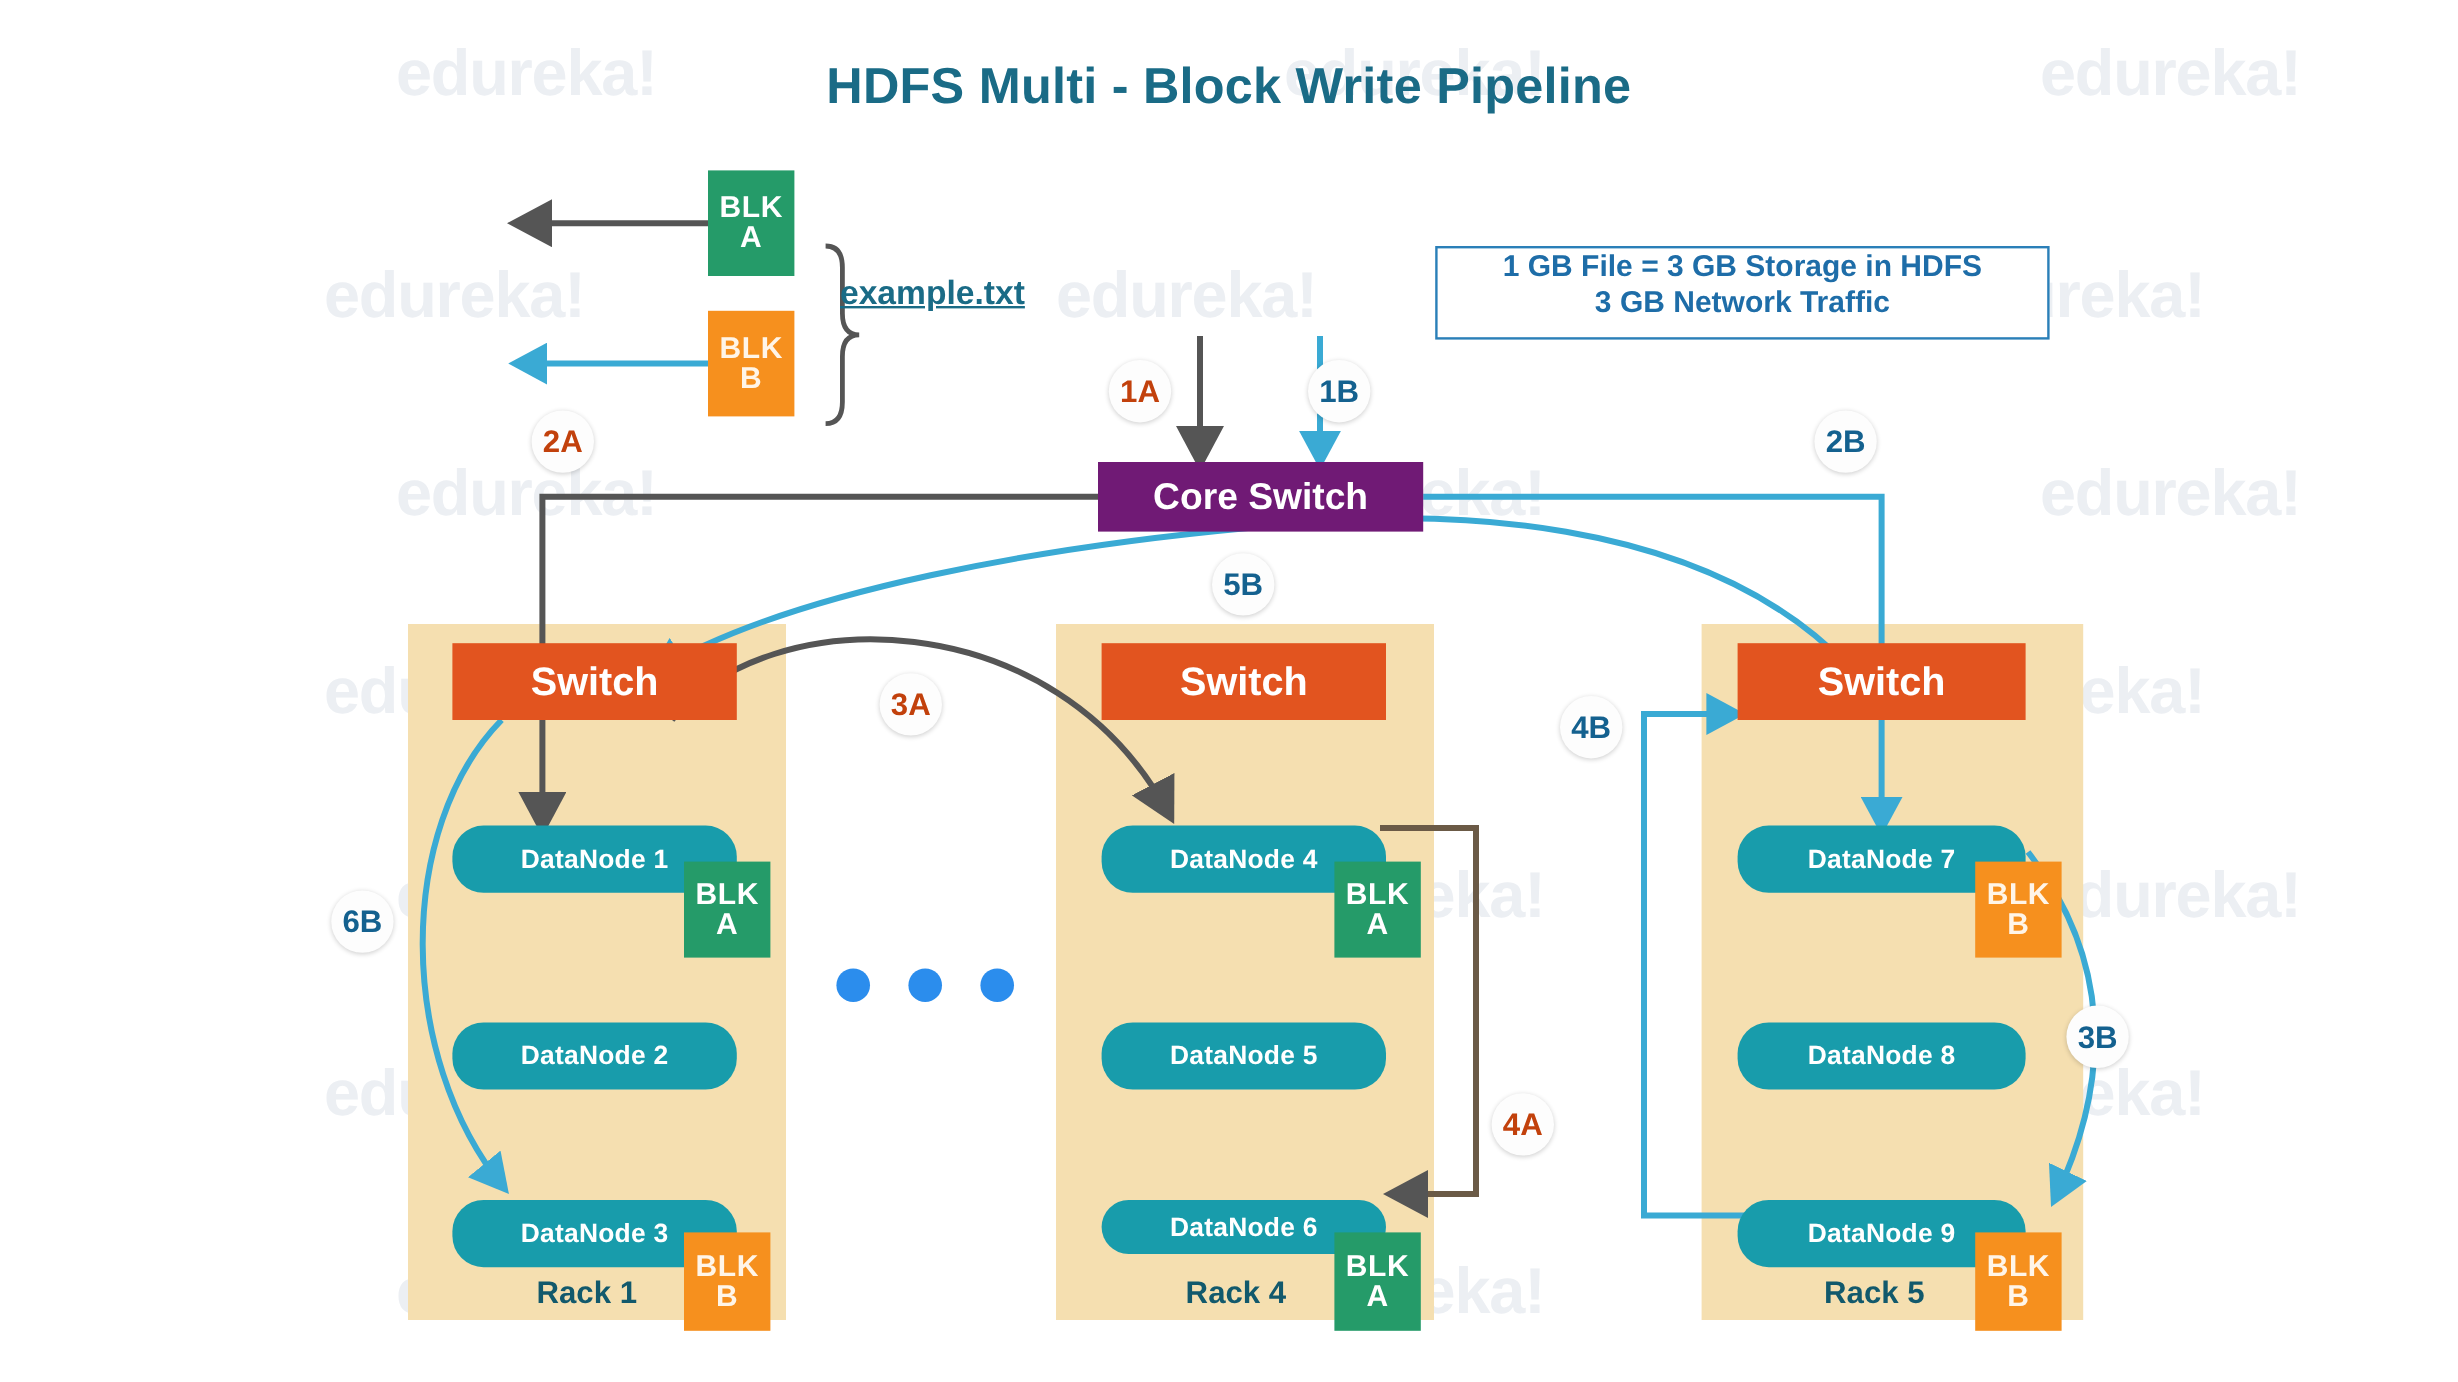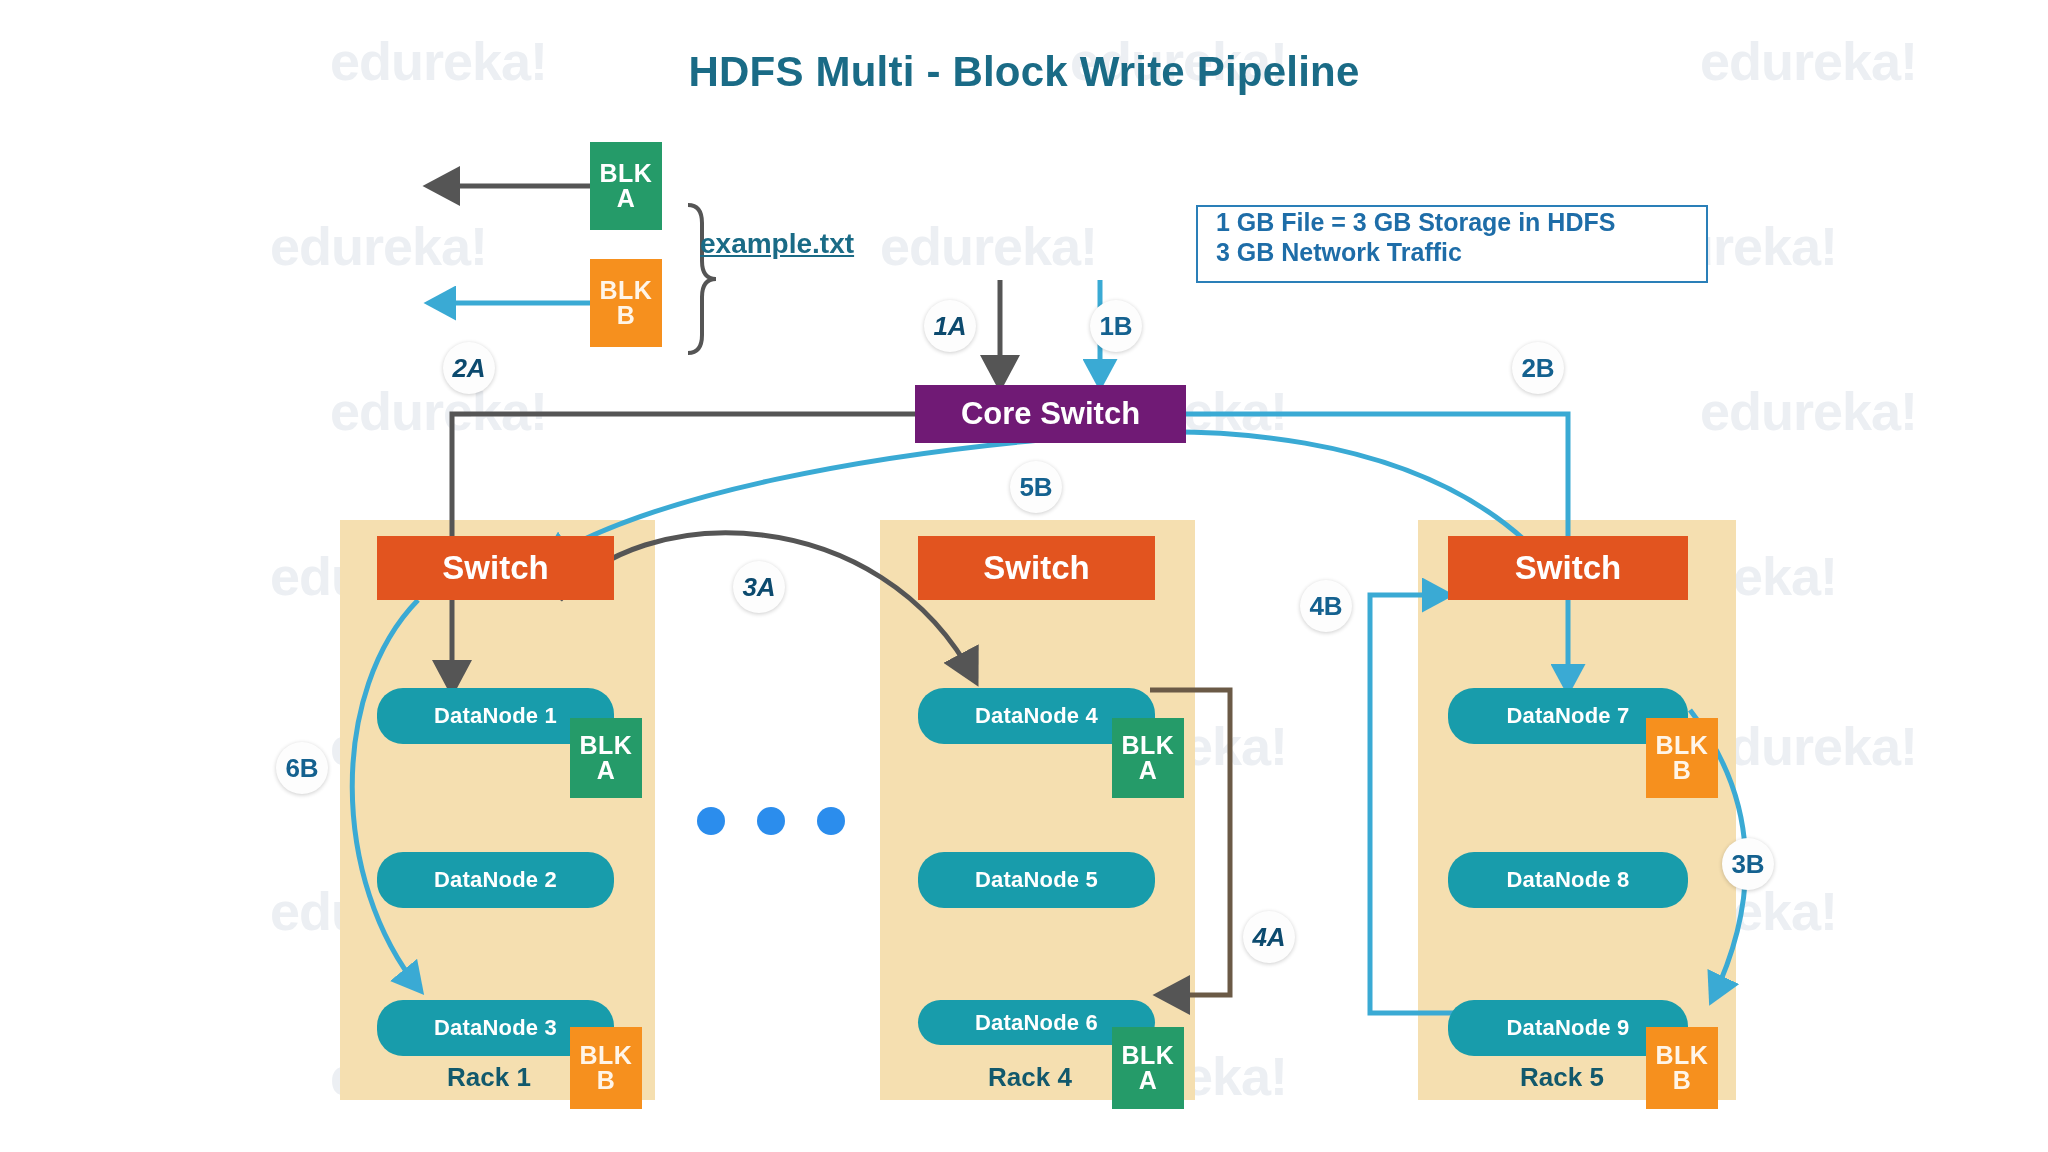--- a/index.html
+++ b/index.html
@@ -39,7 +39,7 @@
 
   .infobox{position:absolute;border:2px solid #2a7fb8;background:#ffffff;
            box-sizing:border-box;display:flex;flex-direction:column;
-           align-items:flex-start;justify-content:center;padding:6px 18px 20px 18px;}
+           align-items:center;justify-content:center;padding:6px 18px 20px 18px;}
   .infobox div{color:#1e6da8;font-size:25px;font-weight:bold;line-height:1.22;}
 
   .filelabel{position:absolute;color:#1a6b86;font-size:28px;font-weight:bold;}

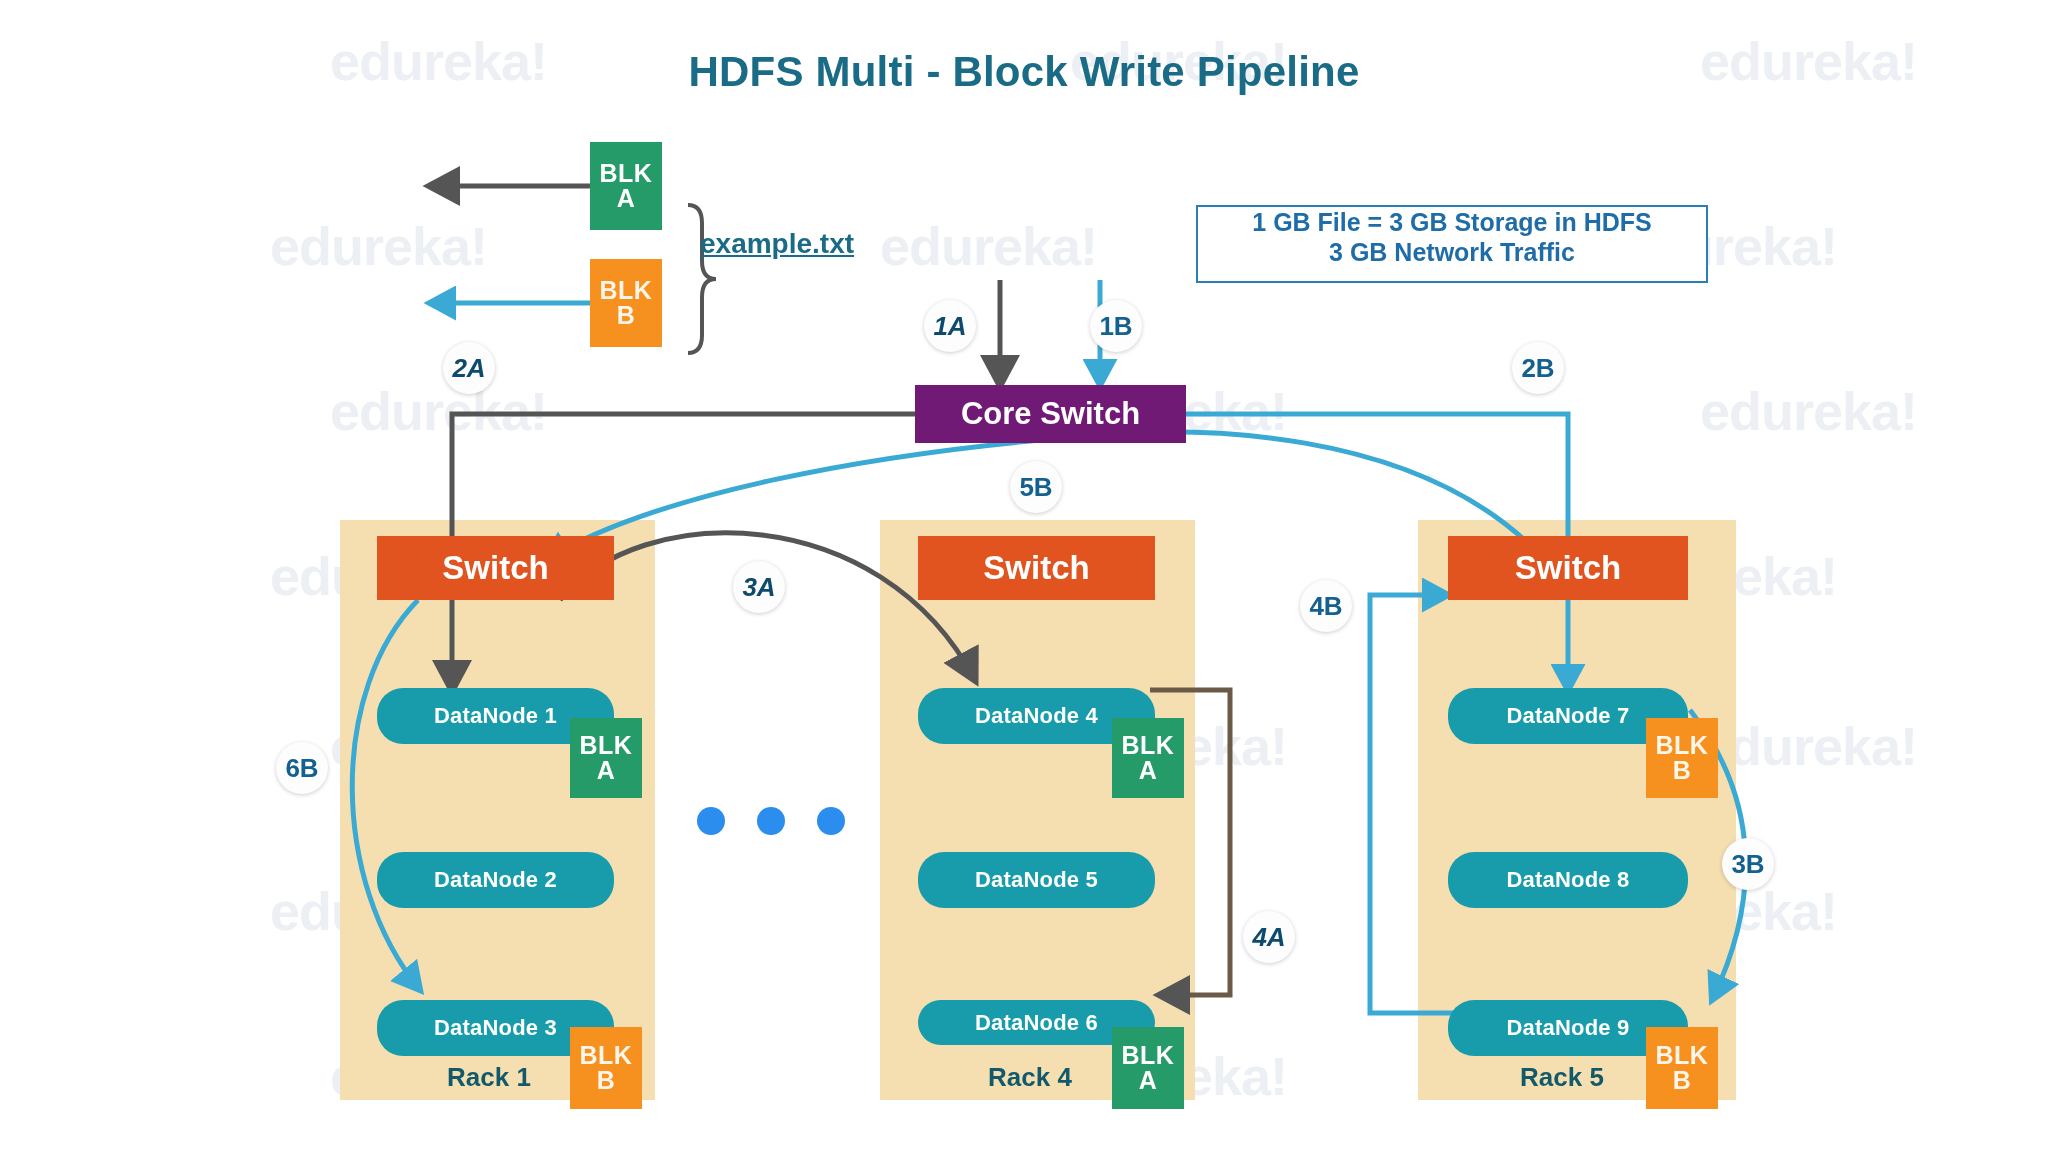--- a/index.html
+++ b/index.html
@@ -49,7 +49,7 @@
         background:#fdfdfd;display:flex;align-items:center;justify-content:center;
         font-size:26px;font-weight:bold;
         box-shadow:0 1px 4px rgba(0,0,0,.20);}
-  .step.dark{color:#0c4a6e;font-style:italic;}
+  .step.dark{color:#c2410c;}
   .step.blue{color:#14618f;}
 
   .dot{position:absolute;width:28px;height:28px;border-radius:50%;background:#2b8ded;}

